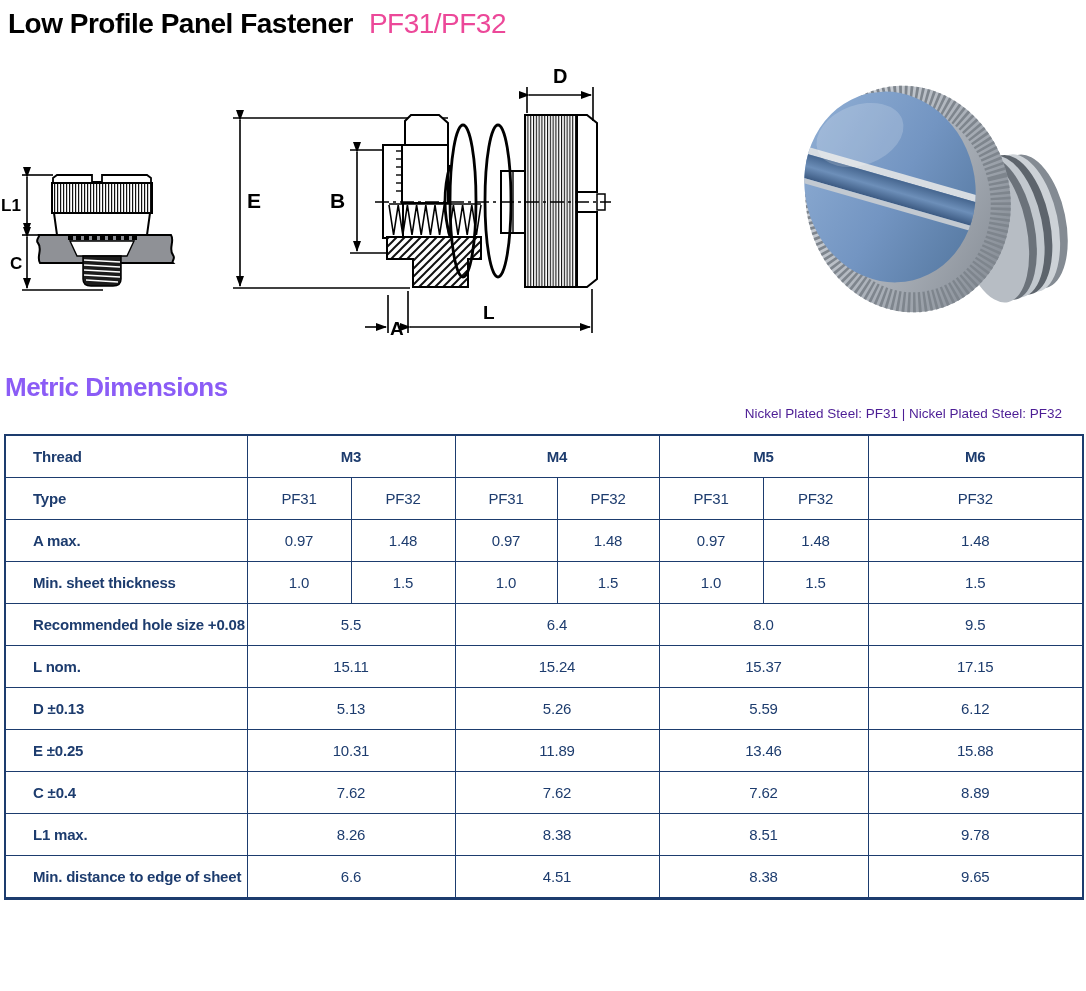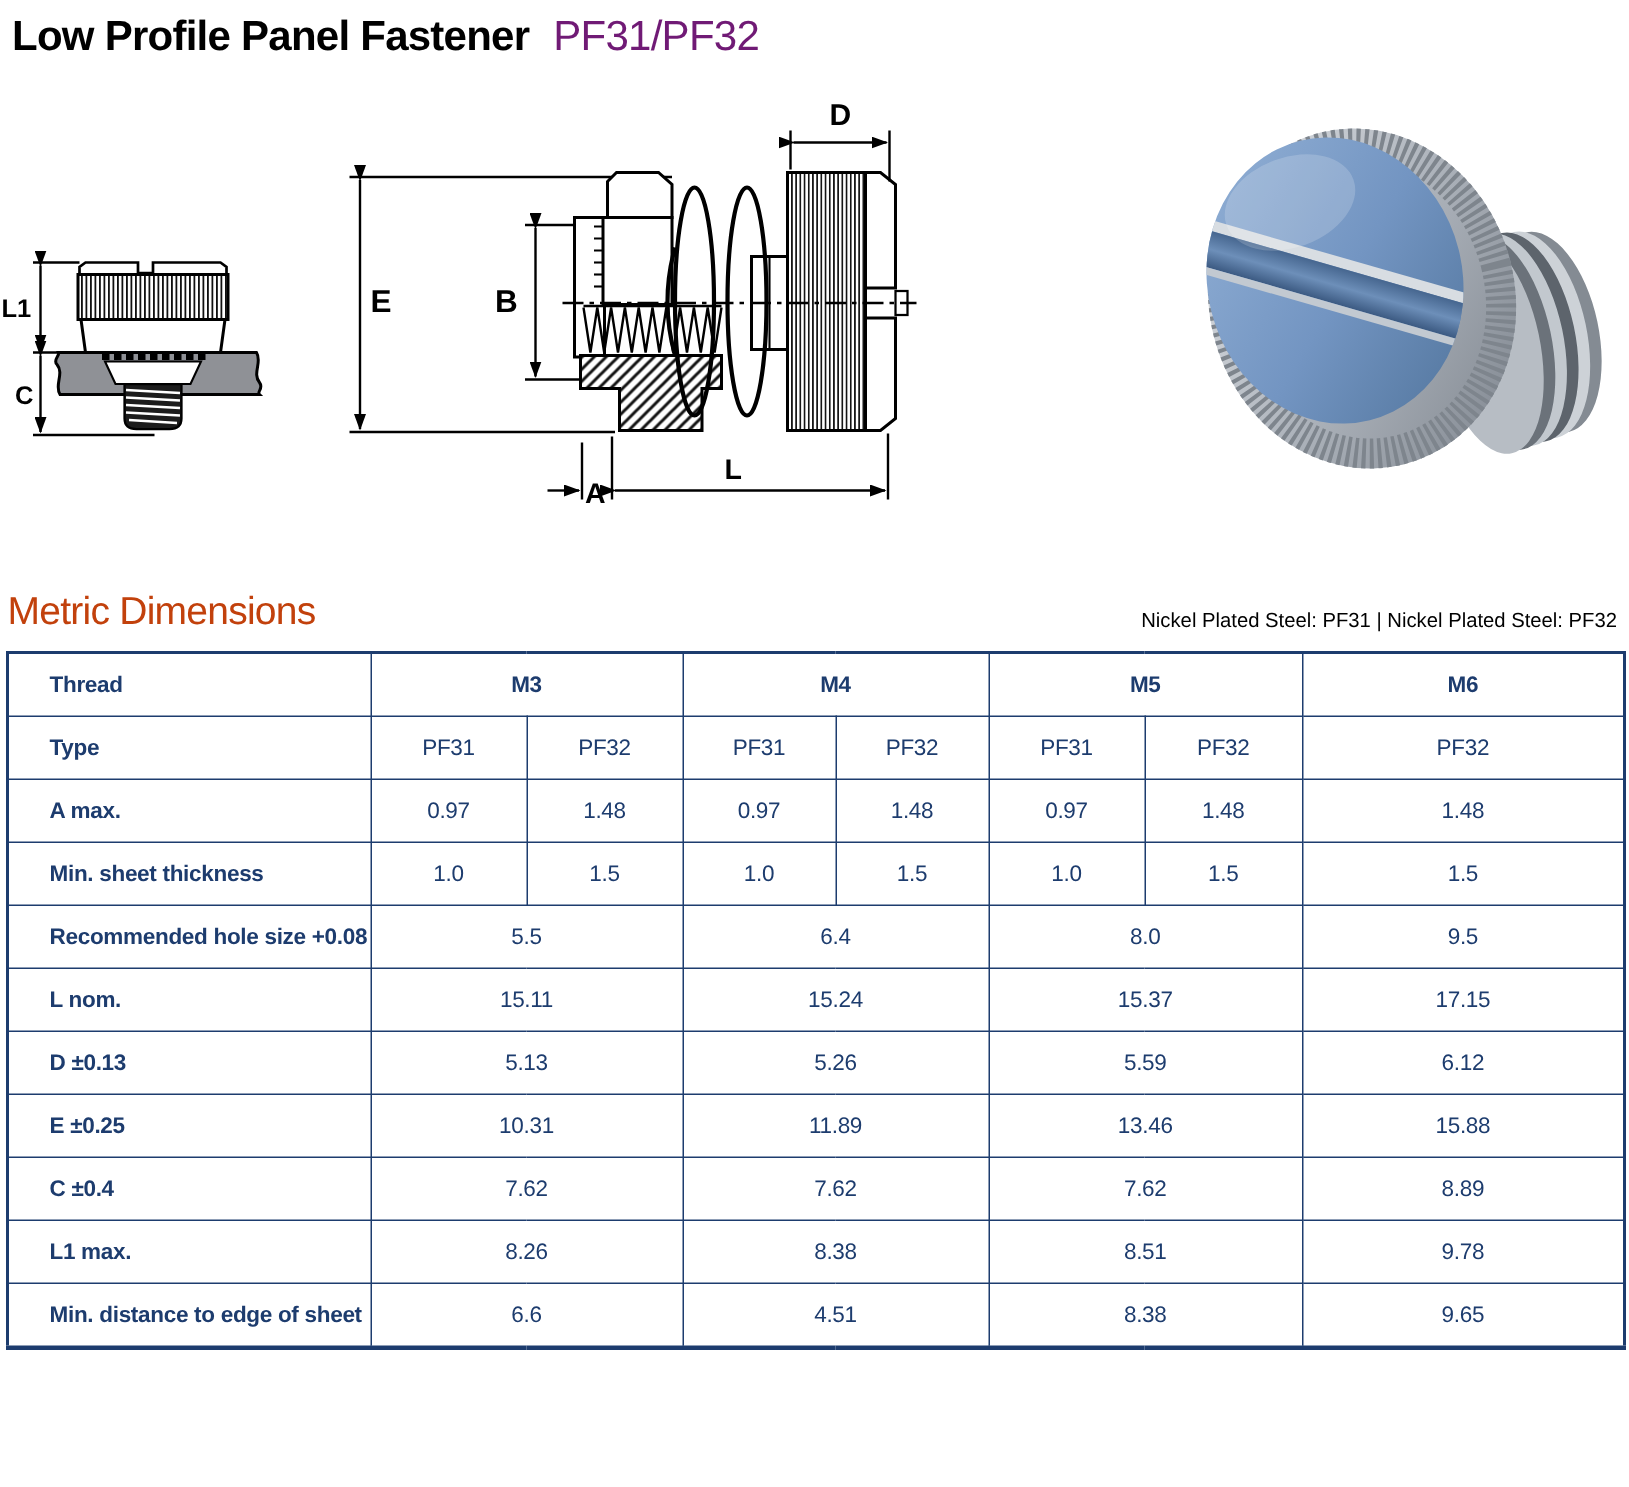--- a/index.html
+++ b/index.html
@@ -8,7 +8,7 @@
   
   .title-row{position:absolute;left:8px;top:8px;white-space:nowrap;}
   .title-main{font-size:28px;font-weight:bold;color:#000000;letter-spacing:-0.5px;}
-  .title-model{font-size:28px;font-weight:400;color:#701a75;margin-left:16px;letter-spacing:-0.5px;}
+  .title-model{font-size:28px;font-weight:400;color:#ec4899;margin-left:16px;letter-spacing:-0.5px;}
   
   .draw{position:absolute;}
   #left-draw{left:0;top:165px;}

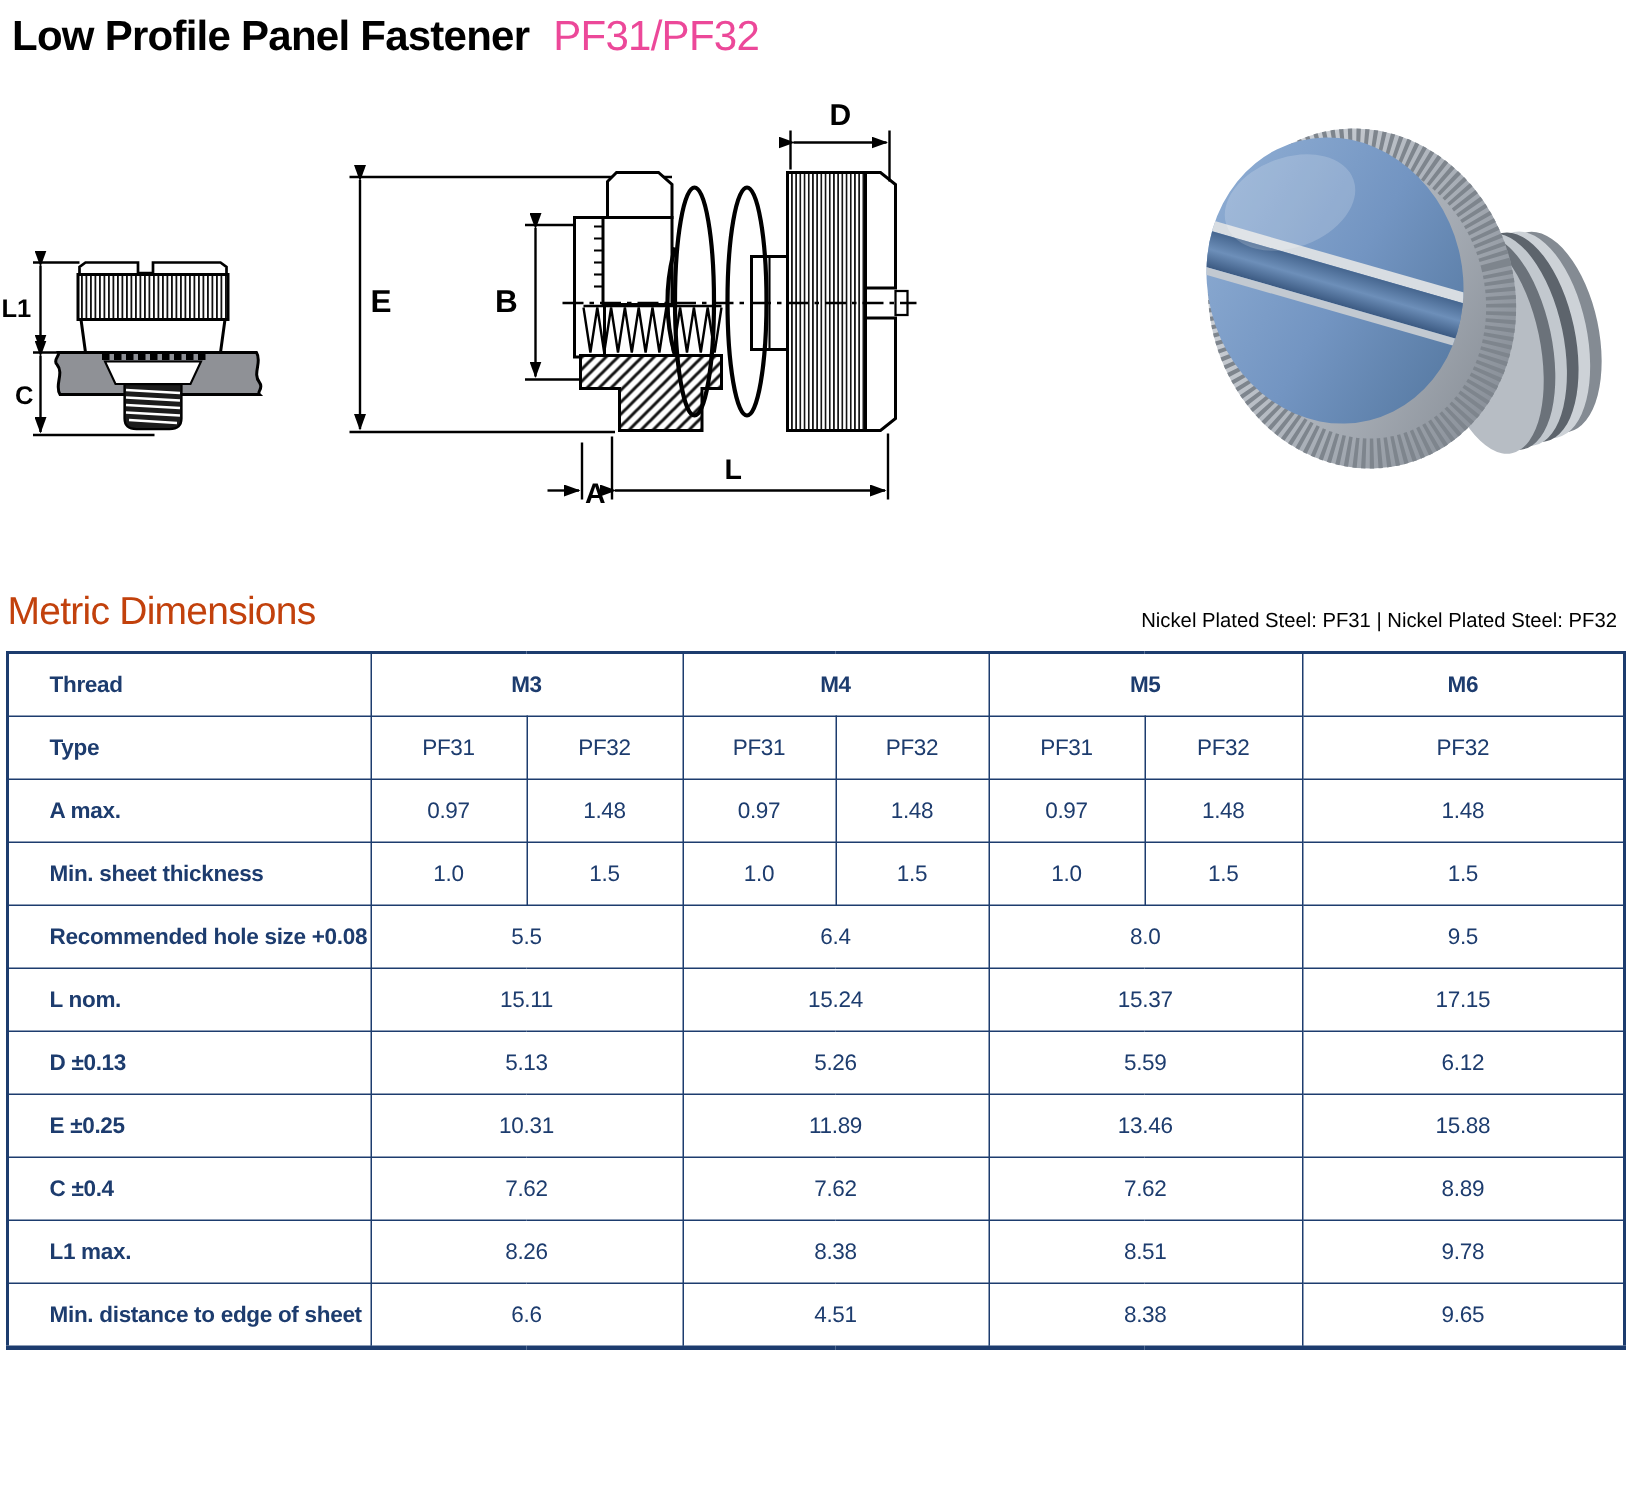--- a/index.html
+++ b/index.html
@@ -15,8 +15,8 @@
   #mid-draw{left:225px;top:65px;}
   #photo{left:790px;top:75px;}
   
-  .metric-heading{position:absolute;left:5px;top:392px;font-size:26px;font-weight:normal;
-                  color:#c2410c;letter-spacing:-0.5px;}
+  .metric-heading{position:absolute;left:5px;top:372px;font-size:26px;font-weight:bold;
+                  color:#8b5cf6;letter-spacing:-0.5px;}
   .material-note{position:absolute;right:8px;top:406px;font-size:13.5px;color:#000000;}
   
   .dims{position:absolute;left:4px;top:434px;width:1078px;border-collapse:collapse;

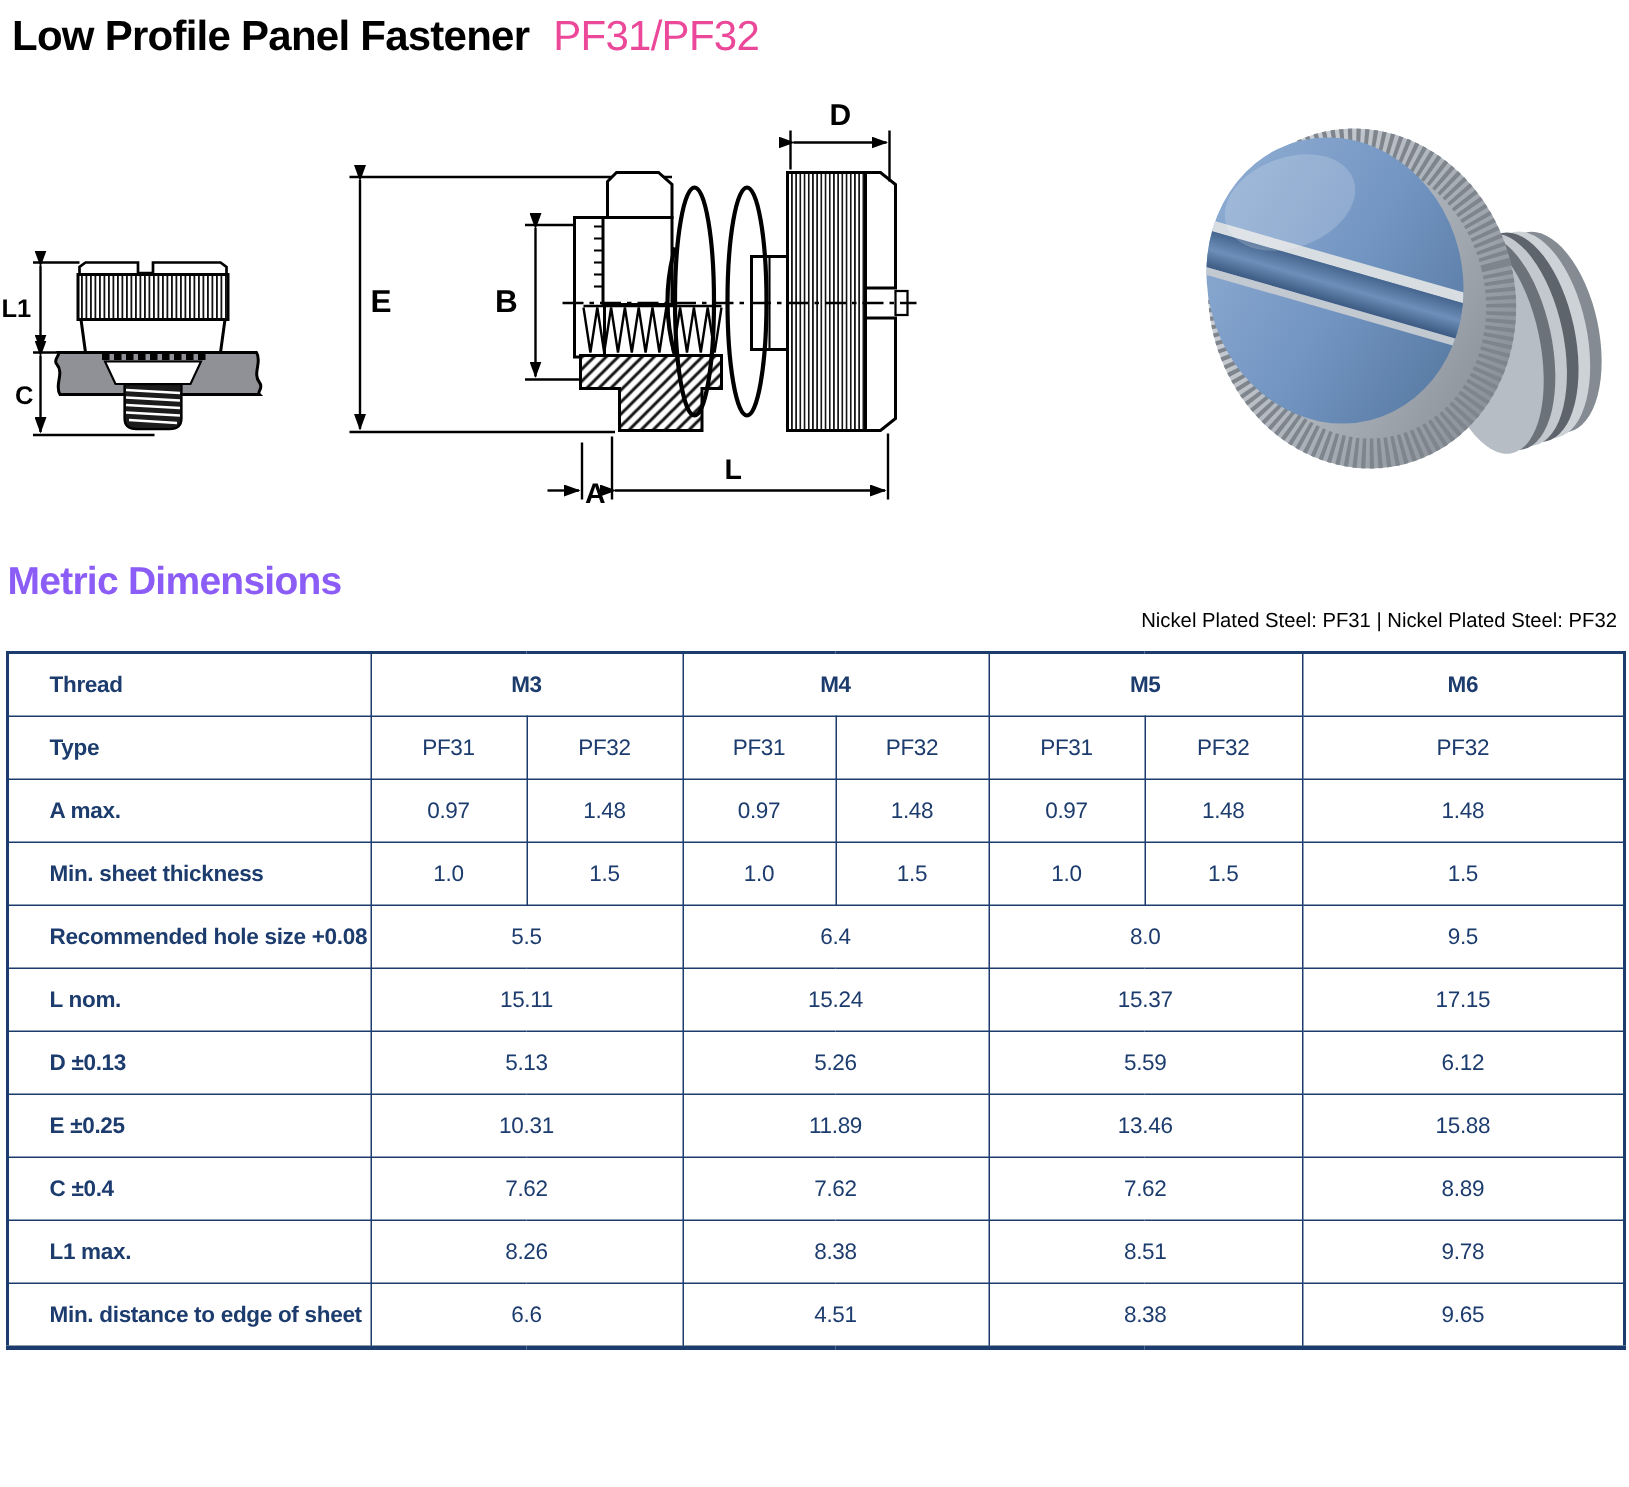--- a/index.html
+++ b/index.html
@@ -17,7 +17,7 @@
   
   .metric-heading{position:absolute;left:5px;top:372px;font-size:26px;font-weight:bold;
                   color:#8b5cf6;letter-spacing:-0.5px;}
-  .material-note{position:absolute;right:8px;top:406px;font-size:13.5px;color:#000000;}
+  .material-note{position:absolute;right:24px;top:406px;font-size:13.5px;color:#4c1d95;}
   
   .dims{position:absolute;left:4px;top:434px;width:1078px;border-collapse:collapse;
         table-layout:fixed;border:2px solid #1d3c6e;border-bottom-width:3px;}

